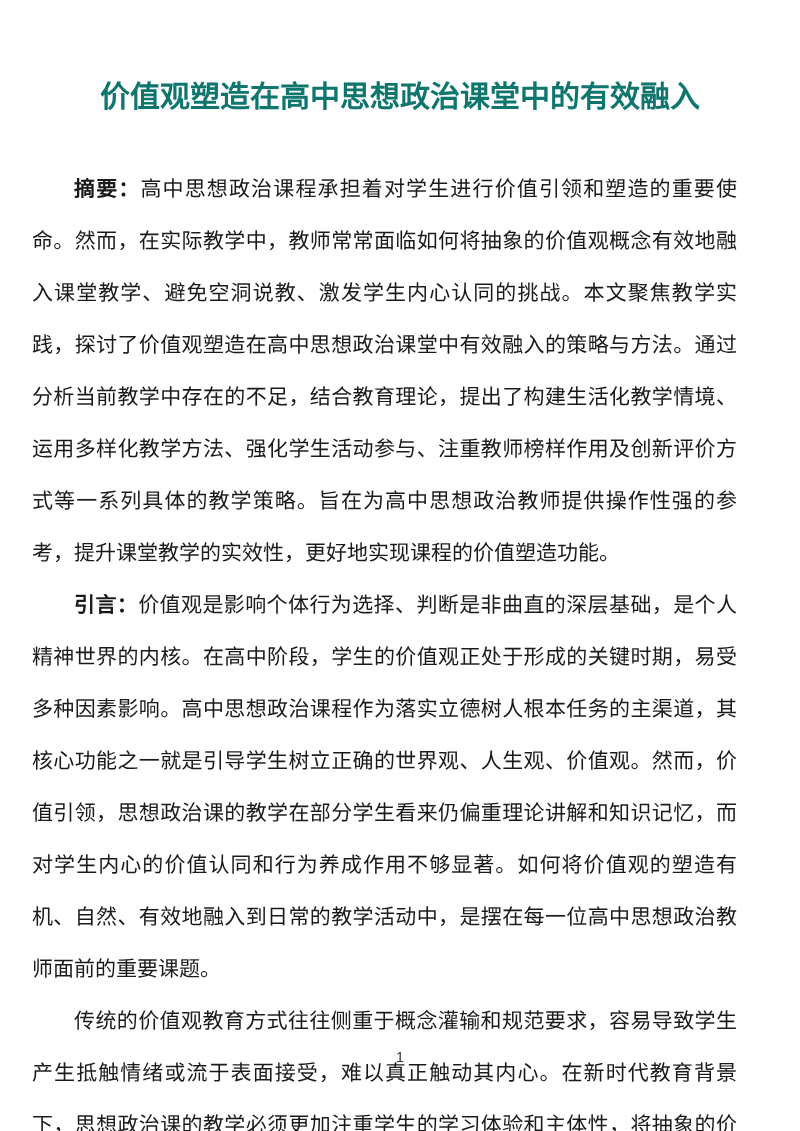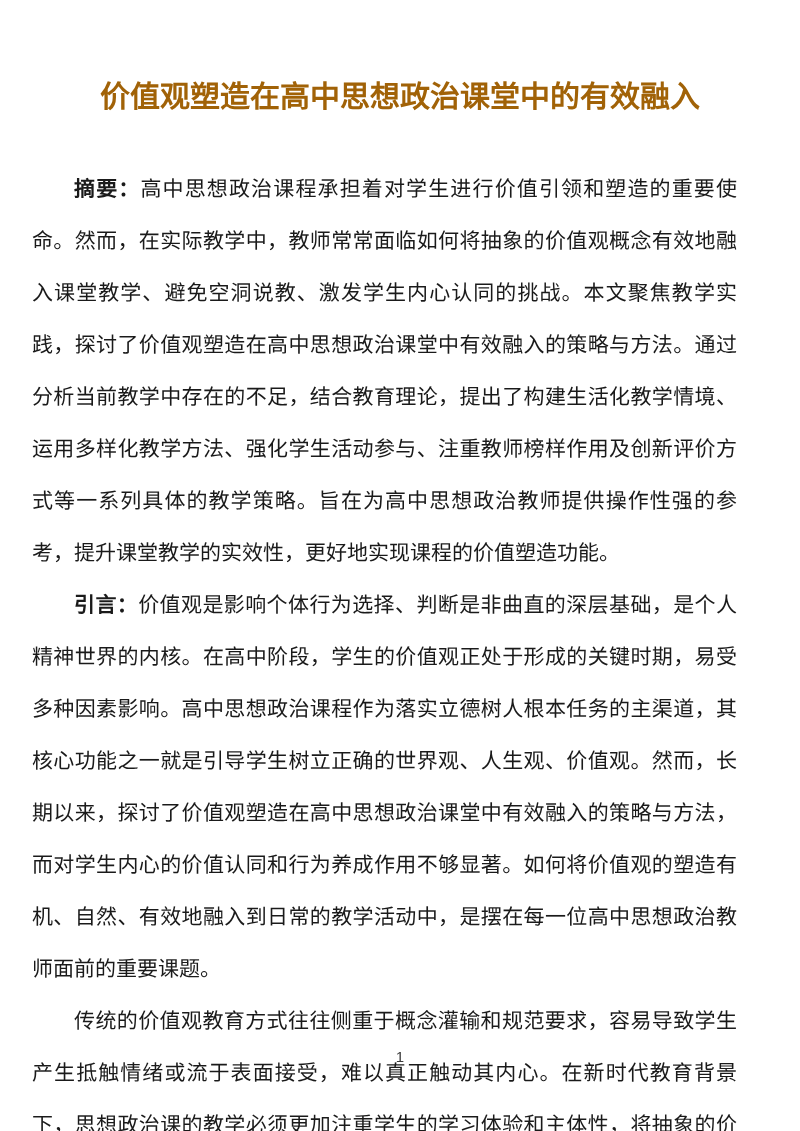--- a/index.html
+++ b/index.html
@@ -23,7 +23,7 @@
     font-weight: 700;
     line-height: 42px;
     letter-spacing: 0px;
-    color: #a16207;
+    color: #0f766e;
   }
   .content {
     margin: 45px 63px 0 32px;

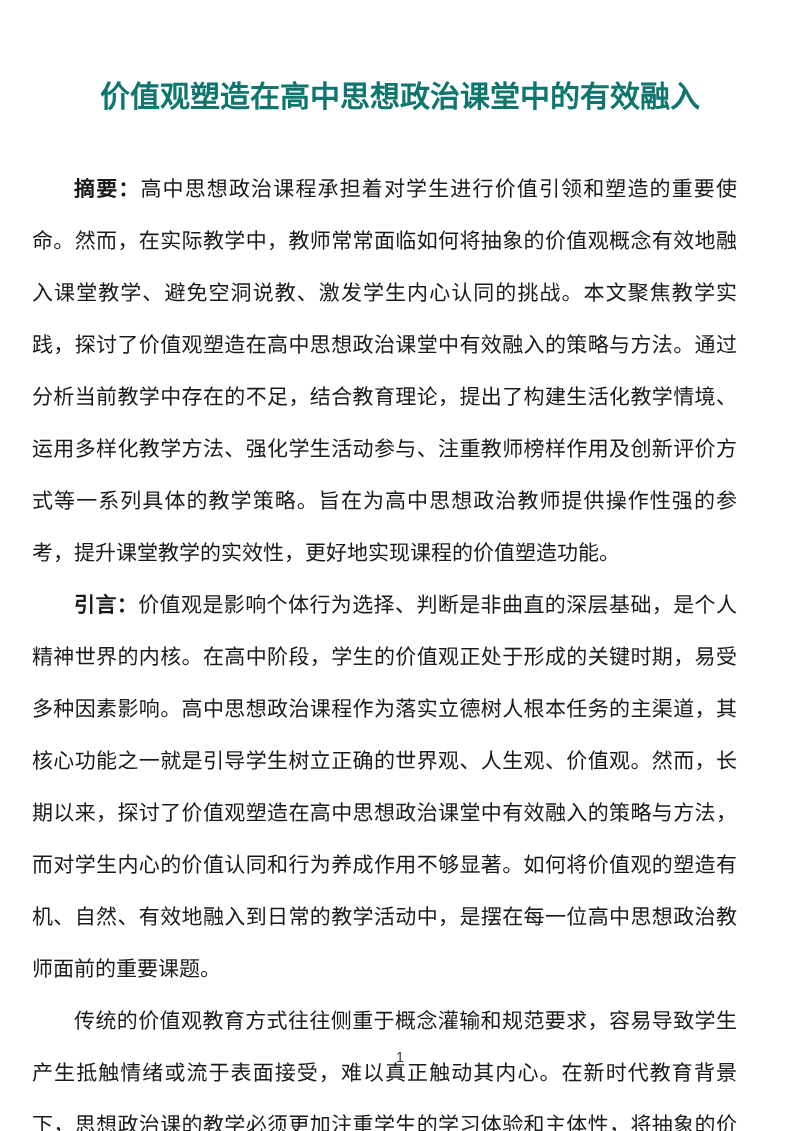--- a/index.html
+++ b/index.html
@@ -61,7 +61,7 @@
     <p><span class="para-label">摘要：</span><span>高中思想政治课程承担着对学生进行价值引领和塑造的重要使命。然而，在实际教学中，教师常常面临如何将抽象的价值观概念有效地融入课堂教学、避免空洞说教、激发学生内心认同的挑战。本文聚焦教学实践，探讨了价值观塑造在高中思想政治课堂中有效融入的策略与方法。通过分析当前教学中存在的不足，结合教育理论，提出了构建生活化教学情境、运用多样化教学方法、强化学生活动参与、注重教师榜样作用及创新评价方式等一系列具体的教学策略。旨在为高中思想政治教师提供操作性强的参考，提升课堂教学的实效性，更好地实现课程的价值塑造功能。</span></p>
 
 
-    <p><span class="para-label">引言：</span><span>价值观是影响个体行为选择、判断是非曲直的深层基础，是个人精神世界的内核。在高中阶段，学生的价值观正处于形成的关键时期，易受多种因素影响。高中思想政治课程作为落实立德树人根本任务的主渠道，其核心功能之一就是引导学生树立正确的世界观、人生观、价值观。然而，长期以来，探讨了价值观塑造在高中思想政治课堂中有效融入的策略与方法，而对学生内心的价值认同和行为养成作用不够显著。如何将价值观的塑造有机、自然、有效地融入到日常的教学活动中，是摆在每一位高中思想政治教师面前的重要课题。</span></p>
+    <p><span class="para-label">引言：</span><span>价值观是影响个体行为选择、判断是非曲直的深层基础，是个人精神世界的内核。在高中阶段，学生的价值观正处于形成的关键时期，易受多种因素影响。高中思想政治课程作为落实立德树人根本任务的主渠道，其核心功能之一就是引导学生树立正确的世界观、人生观、价值观。然而，价值引领，思想政治课的教学在部分学生看来仍偏重理论讲解和知识记忆，而对学生内心的价值认同和行为养成作用不够显著。如何将价值观的塑造有机、自然、有效地融入到日常的教学活动中，是摆在每一位高中思想政治教师面前的重要课题。</span></p>
 
     <p><span class="para-label"></span><span>传统的价值观教育方式往往侧重于概念灌输和规范要求，容易导致学生产生抵触情绪或流于表面接受，难以真正触动其内心。在新时代教育背景下，思想政治课的教学必须更加注重学生的学习体验和主体性，将抽象的价值理念转化为学生能够理解、接受并内化于心的具体内容和实践体验。</span></p>
 

